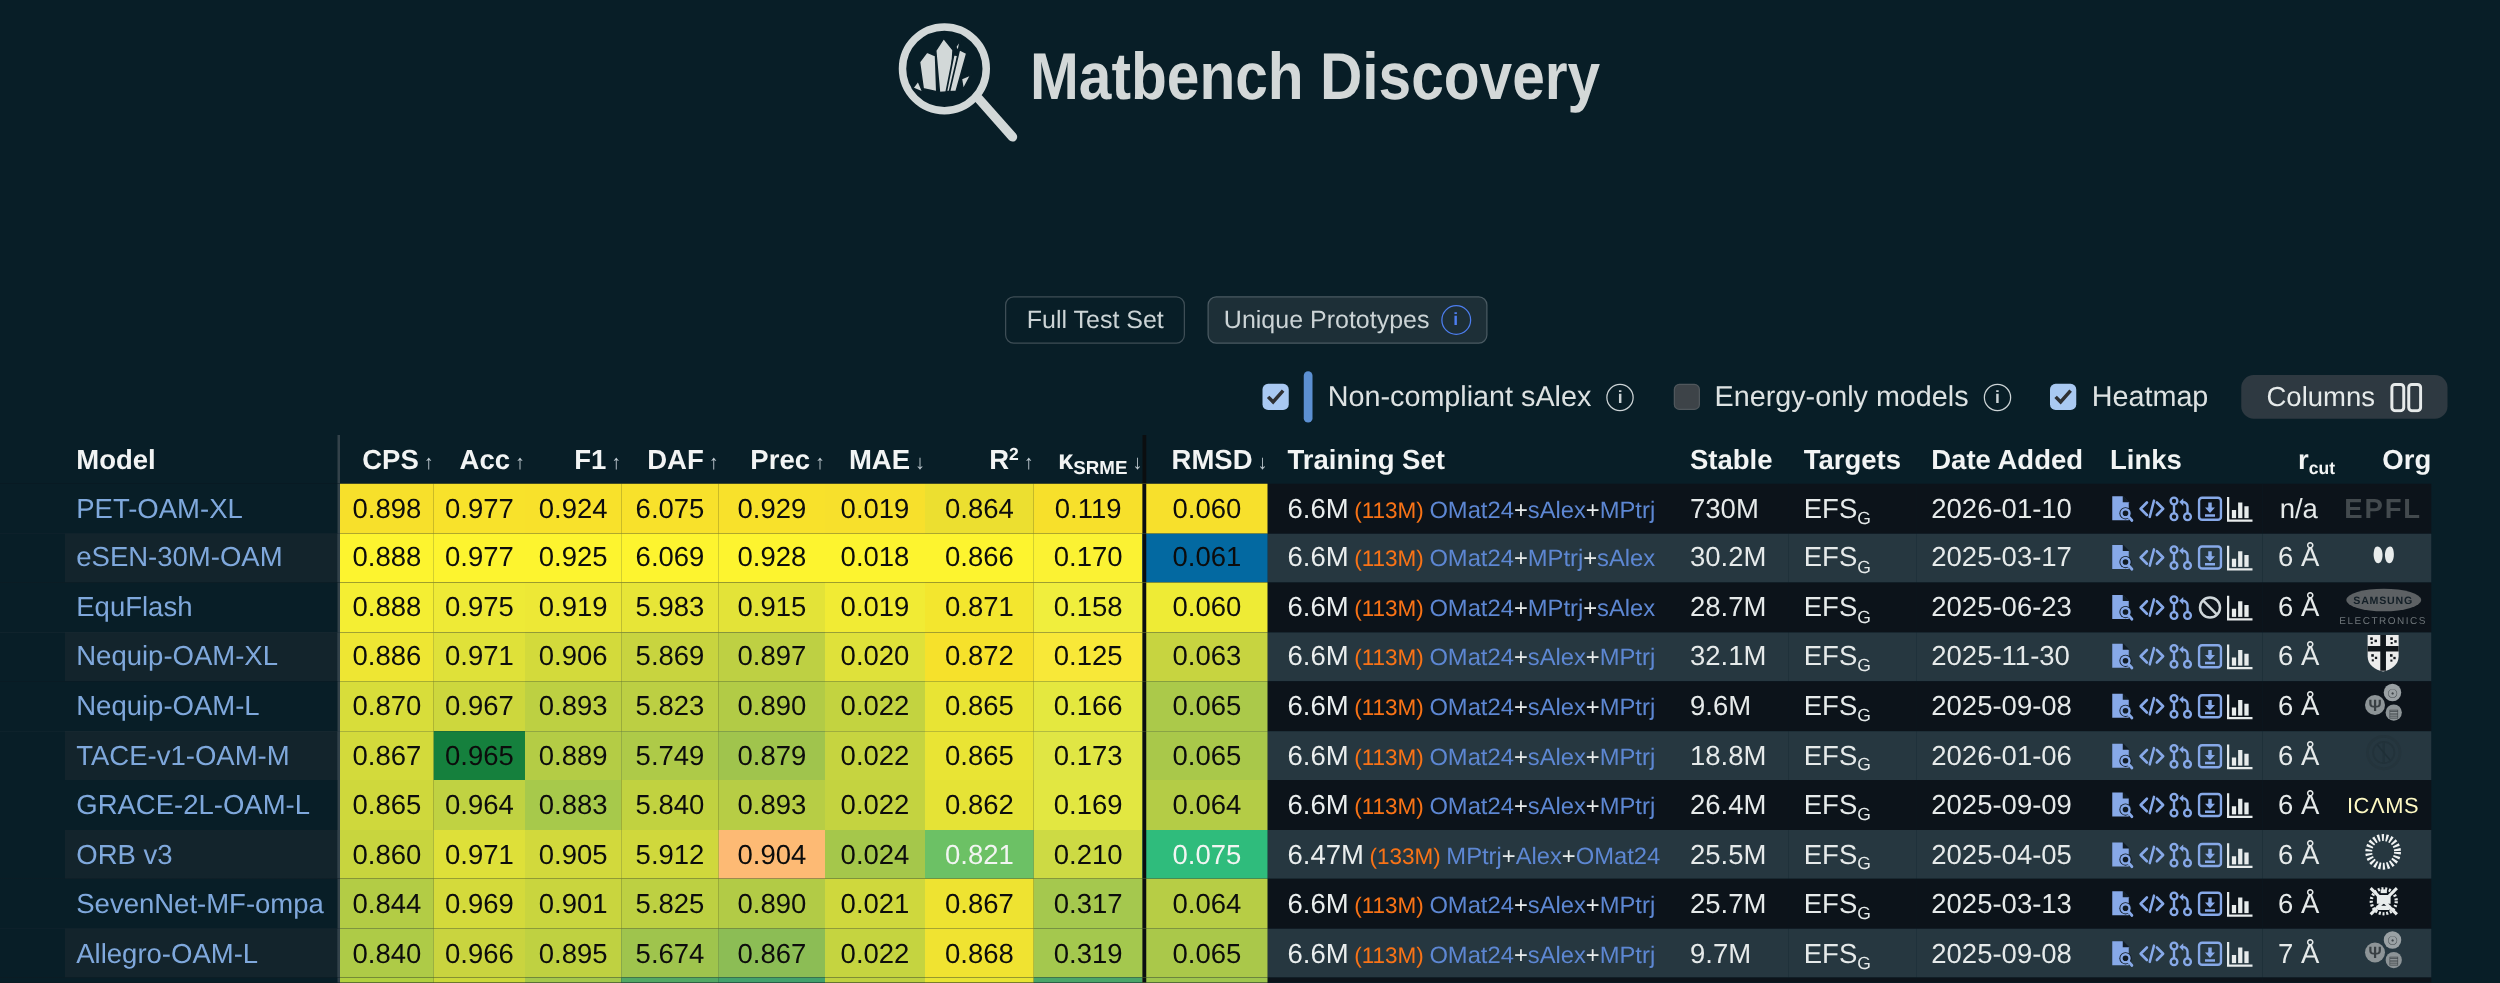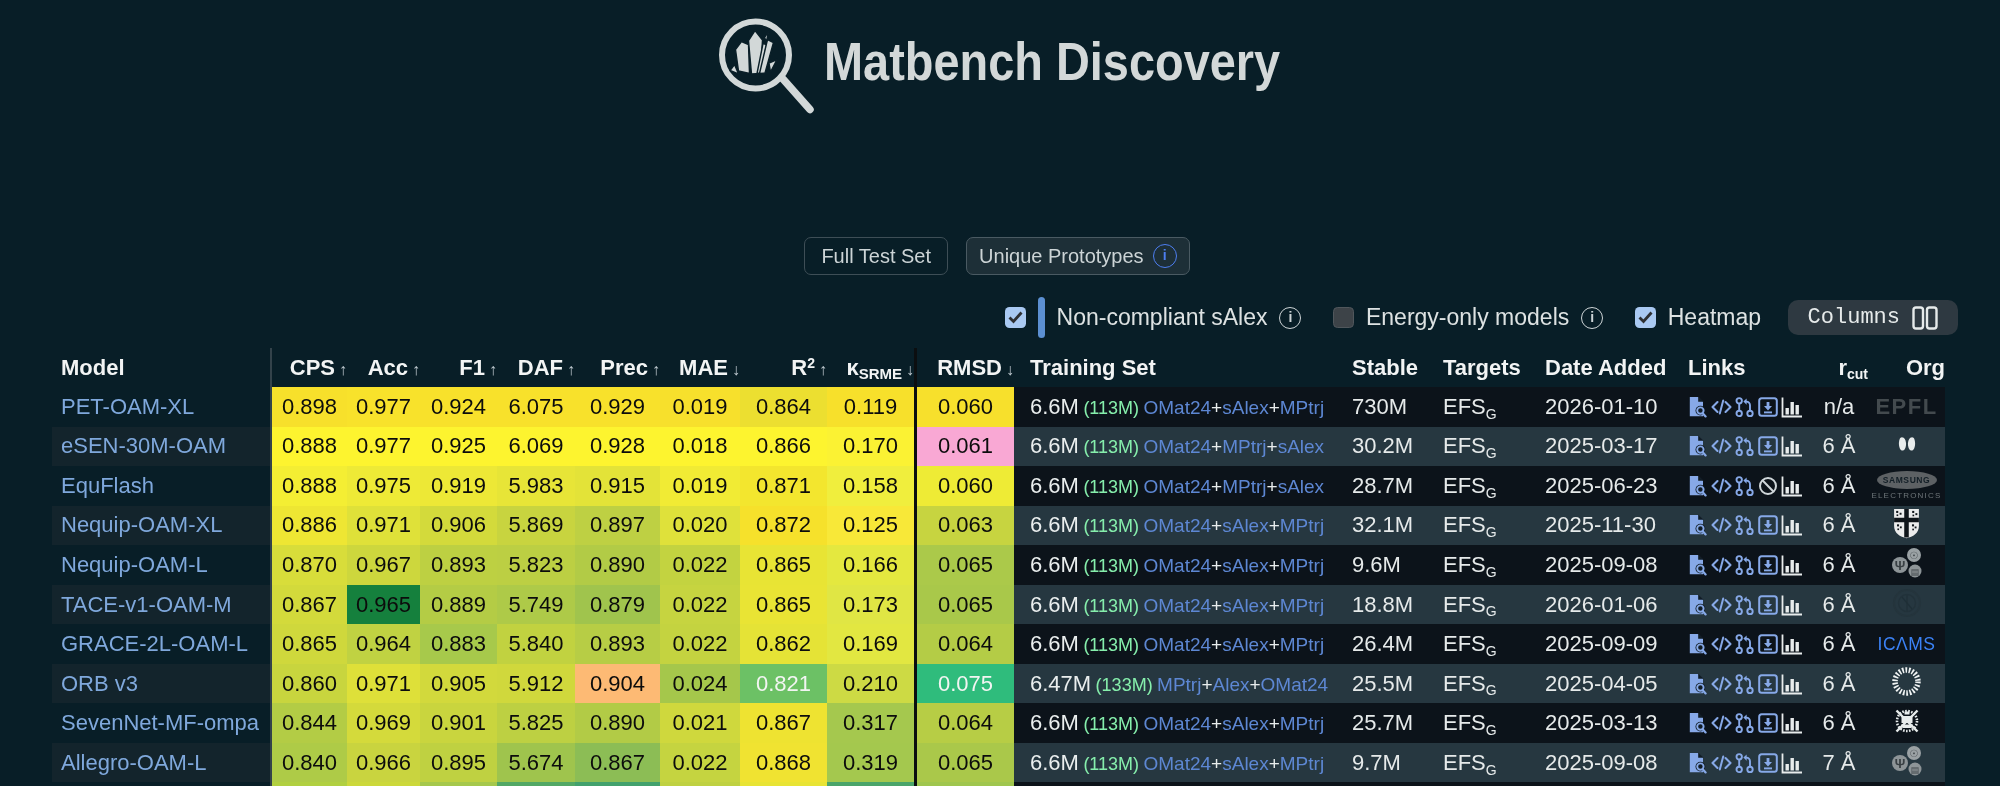--- a/index.html
+++ b/index.html
@@ -98,7 +98,7 @@
       </span>
       <span>Heatmap</span>
     </div>
-  <div class="pill" style="gap:12px;font-family:Liberation Mono, monospace;">Columns <svg width="26" height="24" viewBox="0 0 26 24">
+  <div class="pill" style="gap:12px;">Columns <svg width="26" height="24" viewBox="0 0 26 24">
         <rect x="1.5" y="1.5" width="9.5" height="21" rx="2.5" fill="none" stroke="#e6eaea" stroke-width="2.4"></rect>
         <rect x="15" y="1.5" width="9.5" height="21" rx="2.5" fill="none" stroke="#e6eaea" stroke-width="2.4"></rect>
       </svg></div>

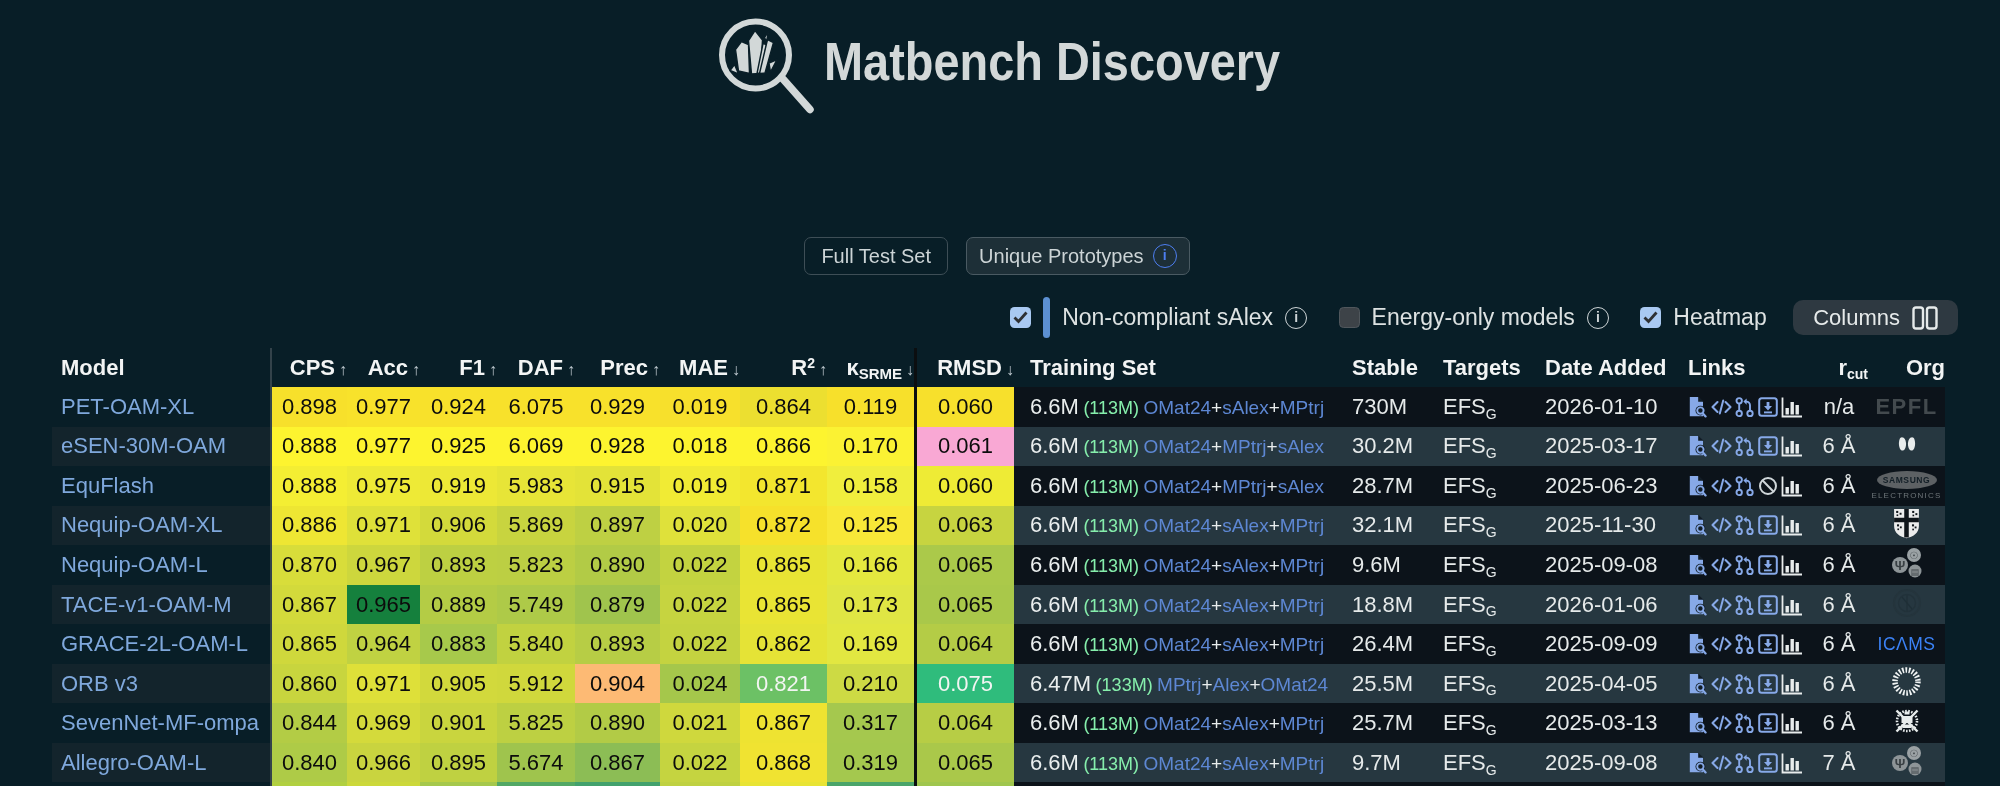--- a/index.html
+++ b/index.html
@@ -39,7 +39,7 @@
 th.rmsd, td.rmsdc { border-left:3px solid #0b0e10; }
 td.ts { padding-left:16px; }
 .tsbig { font-size:22px; color:#eaeeee; }
-.tsparen { font-size:18px; color:#86efac; }
+.tsparen { font-size:18px; color:#f97316; }
 .tl { font-size:19px; color:#5d87d3; }
 .plus { font-size:19px; color:#e8ecec; }
 td.params,td.targets,td.date { font-size:22px; color:#e6eaea; padding-left:12px; }

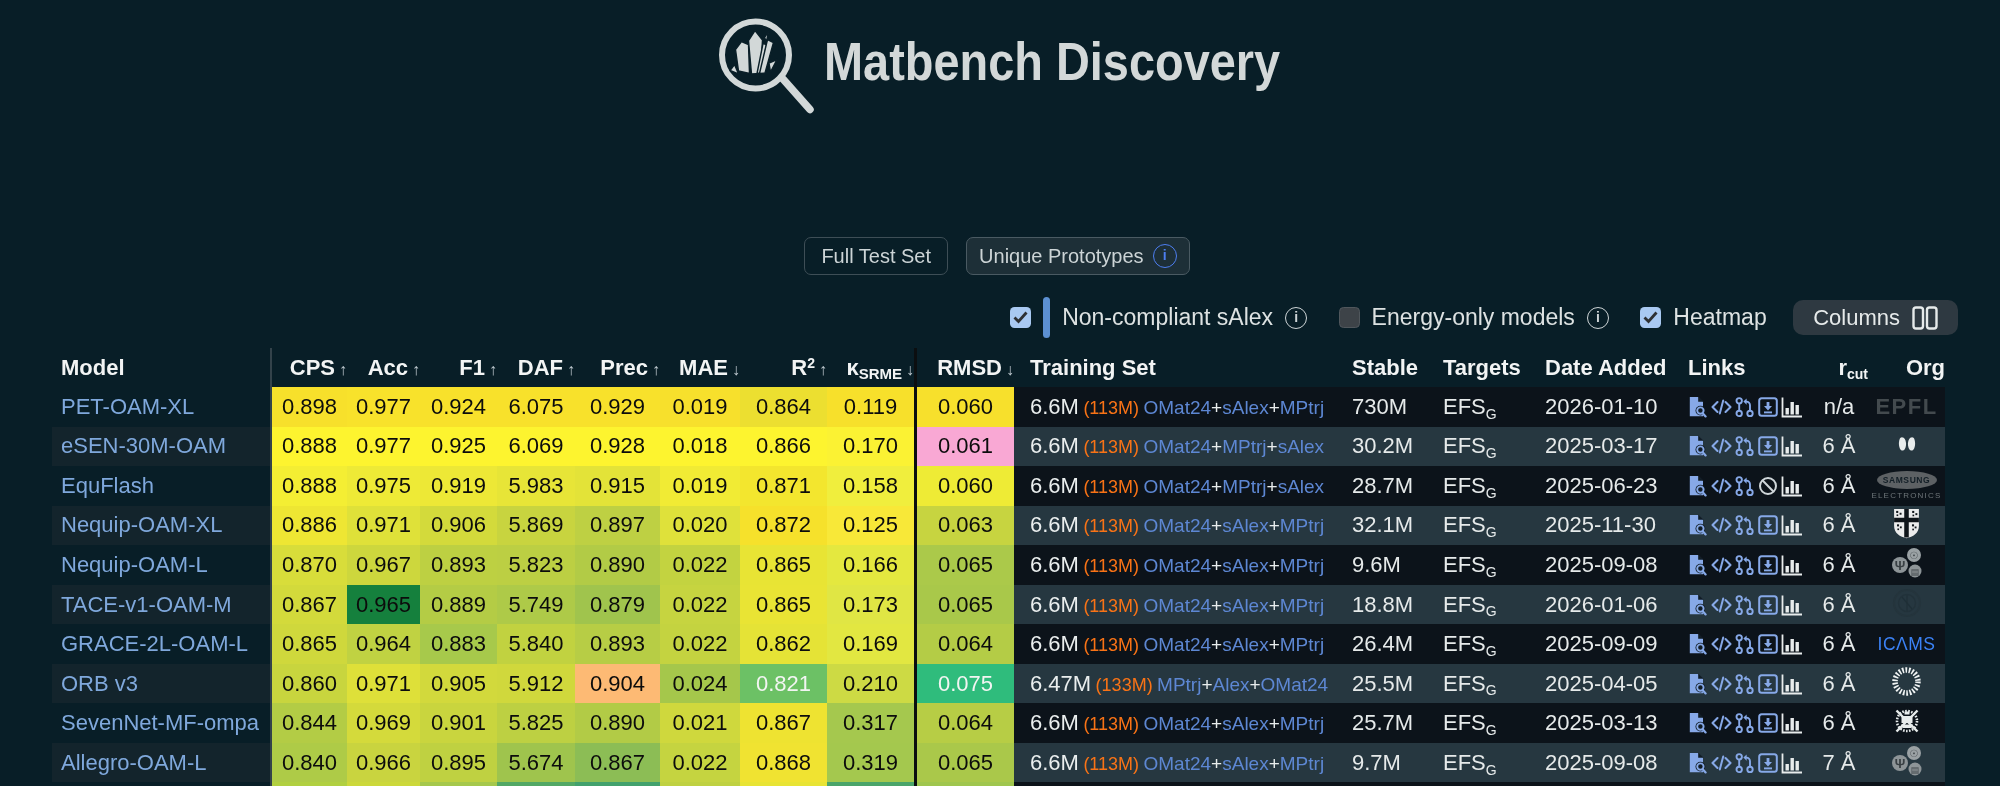--- a/index.html
+++ b/index.html
@@ -208,7 +208,7 @@
         <td class="num" style="background:#fdf42f">0.018</td>
         <td class="num" style="background:#fdf42f">0.866</td>
         <td class="num" style="background:#fbf233">0.170</td>
-        <td class="num" style="background:#f9a8d4">0.061</td>
+        <td class="num" style="background:#0369a1">0.061</td>
 <td class="ts"><span class="tsbig">6.6M</span> <span class="tsparen">(113M)</span> <span class="tl">OMat24</span><span class="plus">+</span><span class="tl">MPtrj</span><span class="plus">+</span><span class="tl">sAlex</span></td>
 <td class="params">30.2M</td>
 <td class="targets">EFS<sub>G</sub></td>

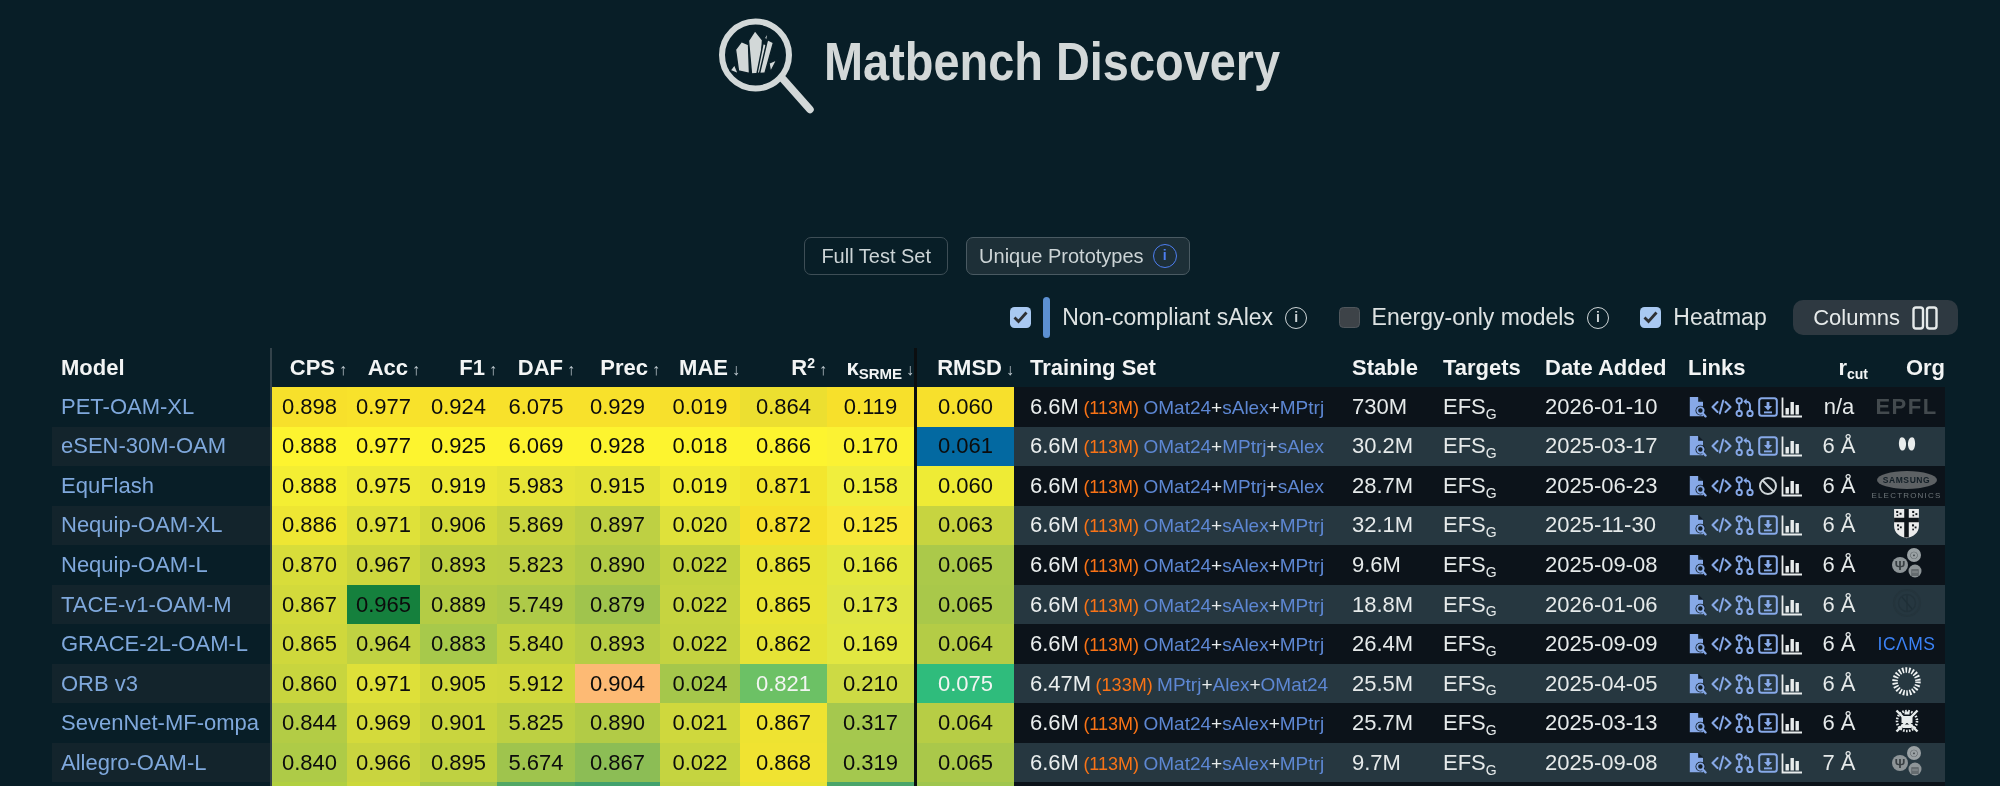--- a/index.html
+++ b/index.html
@@ -547,7 +547,7 @@
           </span>
         </td>
 <td class="rcut">6 Å</td>
-<td class="org"><span style="font-size:17.5px;color:#3b82f6;letter-spacing:0.5px;">ICΛMS</span></td>
+<td class="org"><span style="font-size:17.5px;color:#fef9c3;letter-spacing:0.5px;">ICΛMS</span></td>
 </tr>
 <tr class="even">
 <td class="model"><span class="mlink">ORB v3</span></td>

